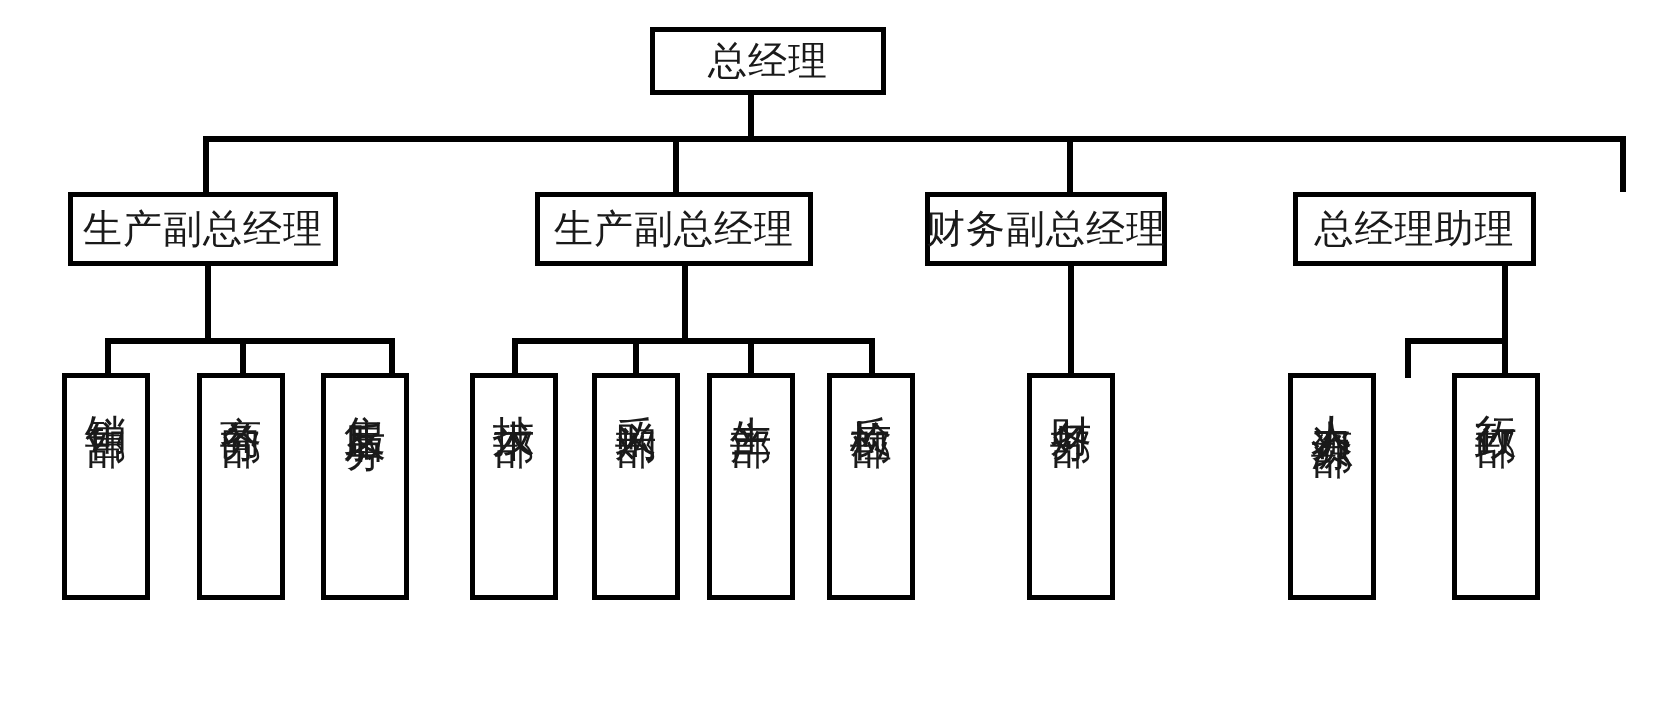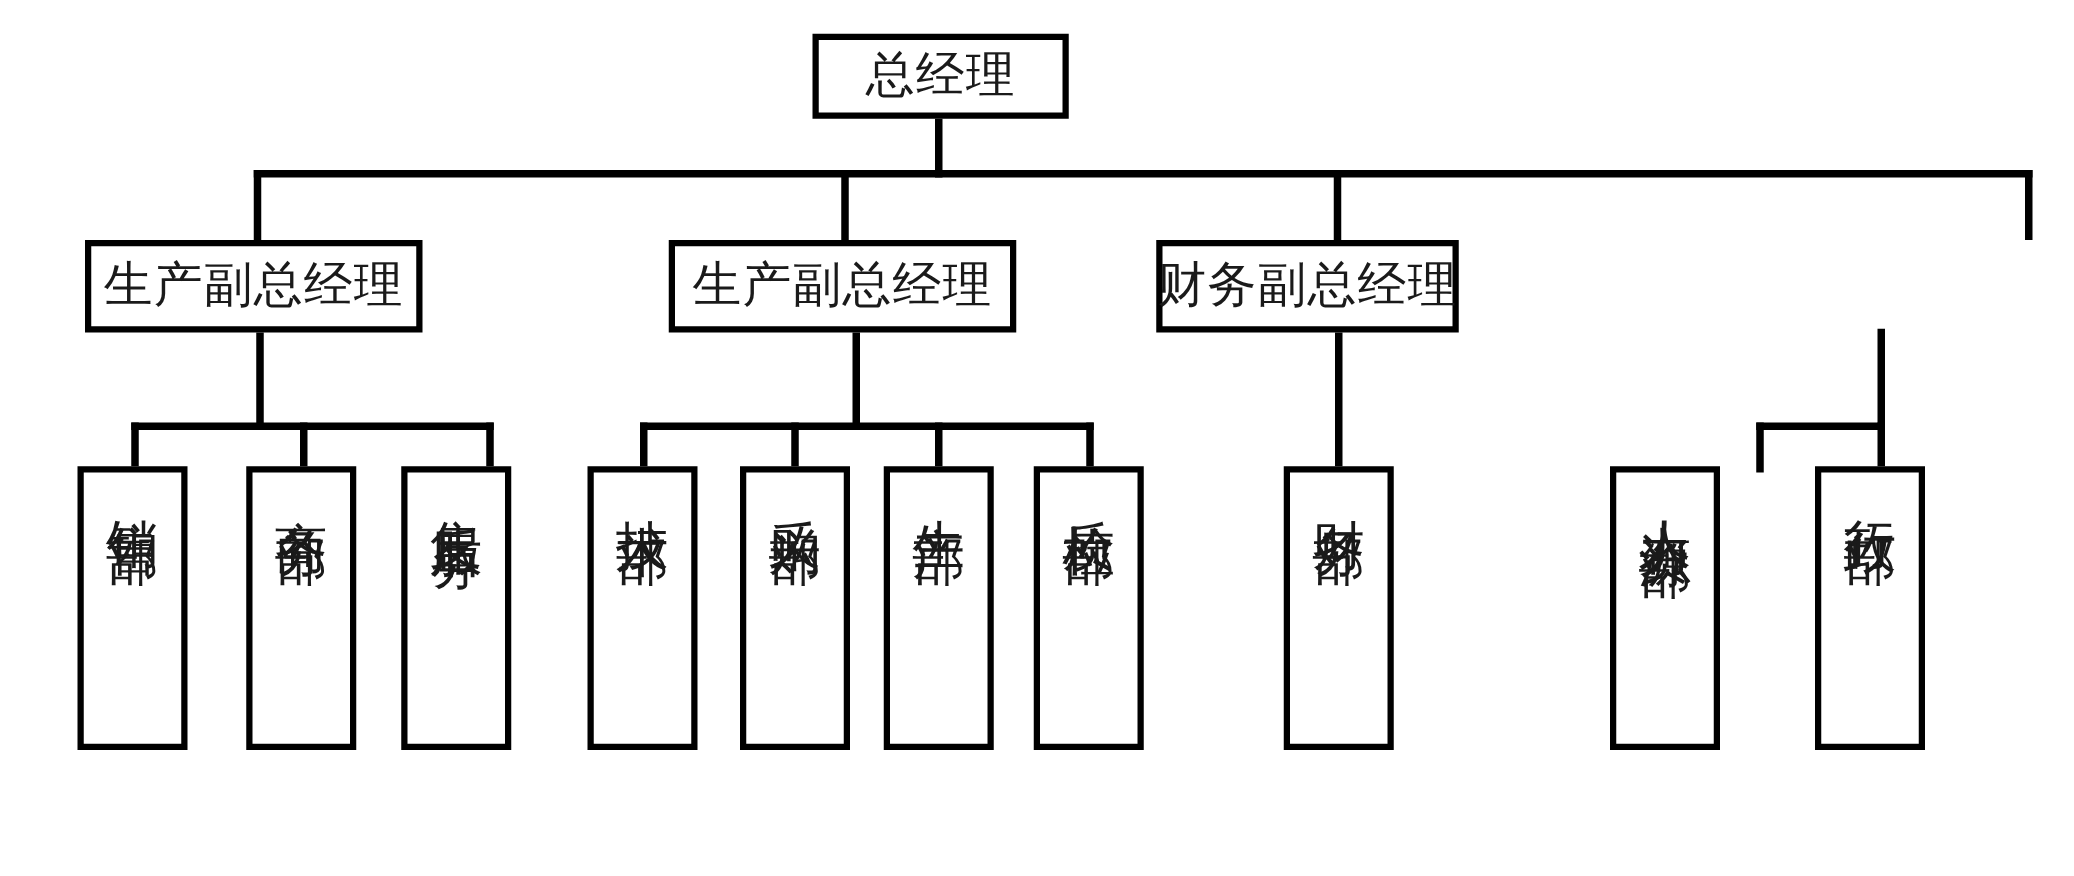--- a/index.html
+++ b/index.html
@@ -95,7 +95,7 @@
   <div class="conn v" style="left:1405px; top:338px; height:40px;"></div>
   <div class="conn v" style="left:1502px; top:338px; height:40px;"></div>
 
-  <div class="node horiz" style="left:650px; top:27px; width:205px; height:68px;">
+  <div class="node horiz" style="left:650px; top:27px; width:236px; height:68px;">
     <span class="node-label">总经理</span>
   </div>
 

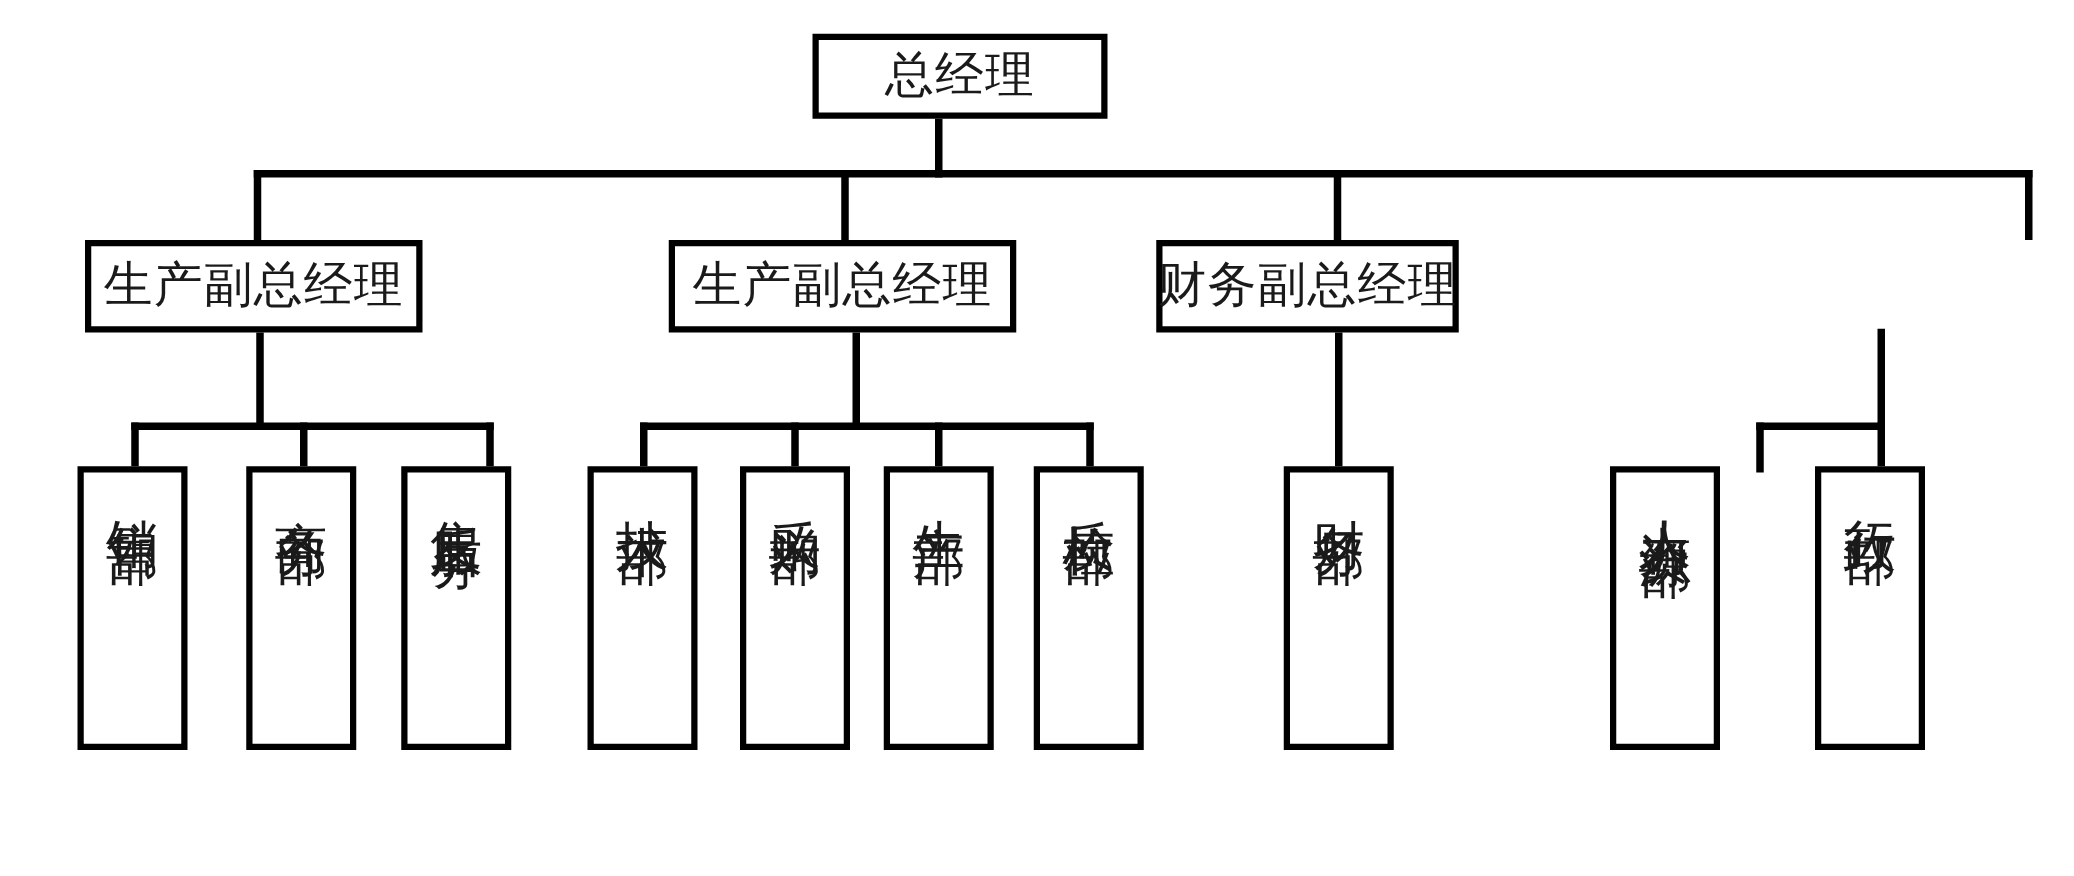--- a/index.html
+++ b/index.html
@@ -108,6 +108,9 @@
   <div class="node horiz" style="left:925px; top:192px; width:242px; height:74px;">
     <span class="node-label">财务副总经理</span>
   </div>
+  <div class="node horiz" style="left:1293px; top:192px; width:243px; height:74px;">
+    <span class="node-label">总经理助理</span>
+  </div>
 
   <div class="node vert" style="left:62px; top:373px; width:88px; height:227px;">
     <span class="node-label">销售部</span>

